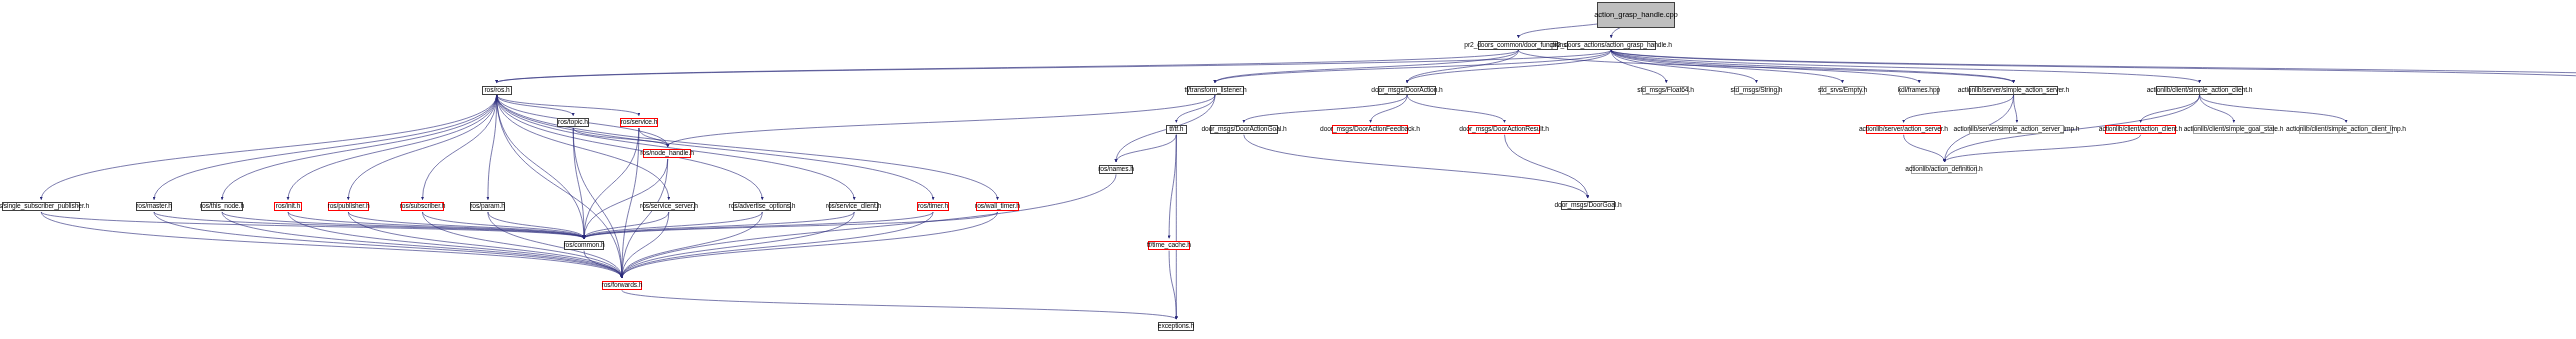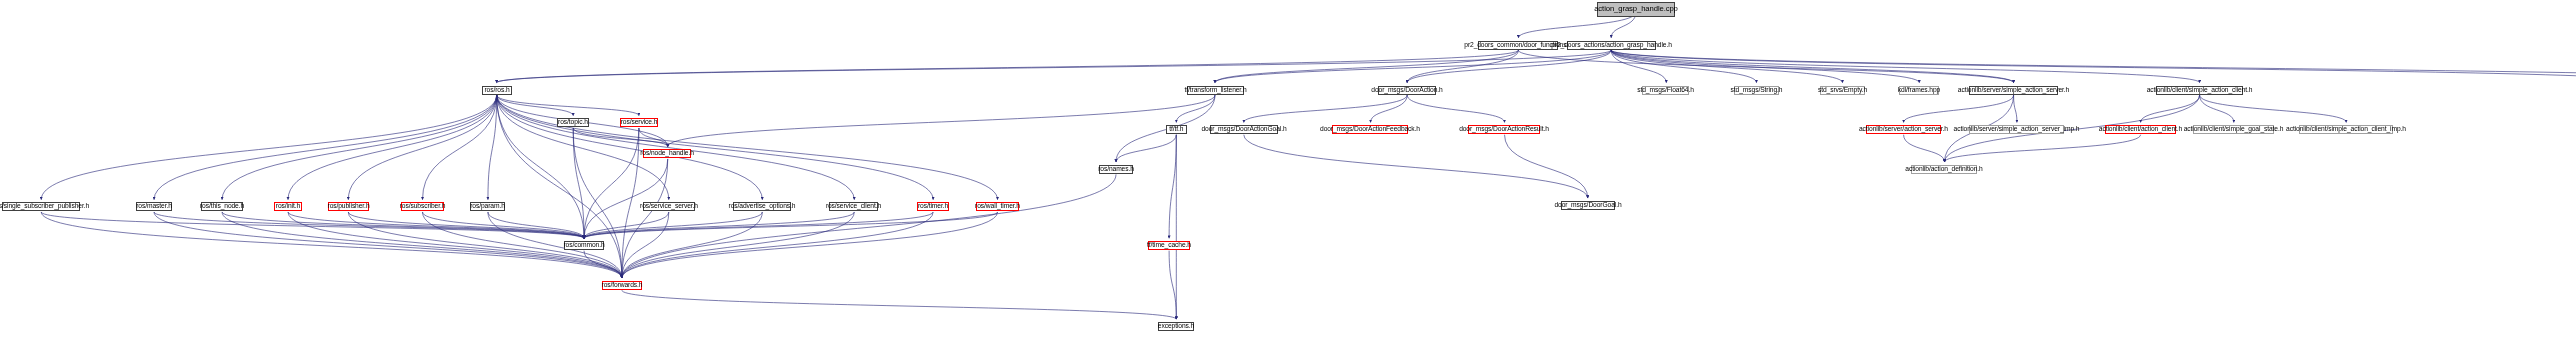--- a/index.html
+++ b/index.html
@@ -123,7 +123,7 @@
       </g>
   </svg>
   <div id="node-layer">
-      <div class="node gray" style="left: 1597px; top: 1.5px; width: 78px; height: 15px;">
+      <div class="node gray" style="left: 1597px; top: 1.5px; width: 78px; height: 26px;">
         <span class="nodelabel">action_grasp_handle.cpp</span>
       </div>
       <div class="node dark" style="left: 1478px; top: 41px; width: 80px; height: 9.3px;">

